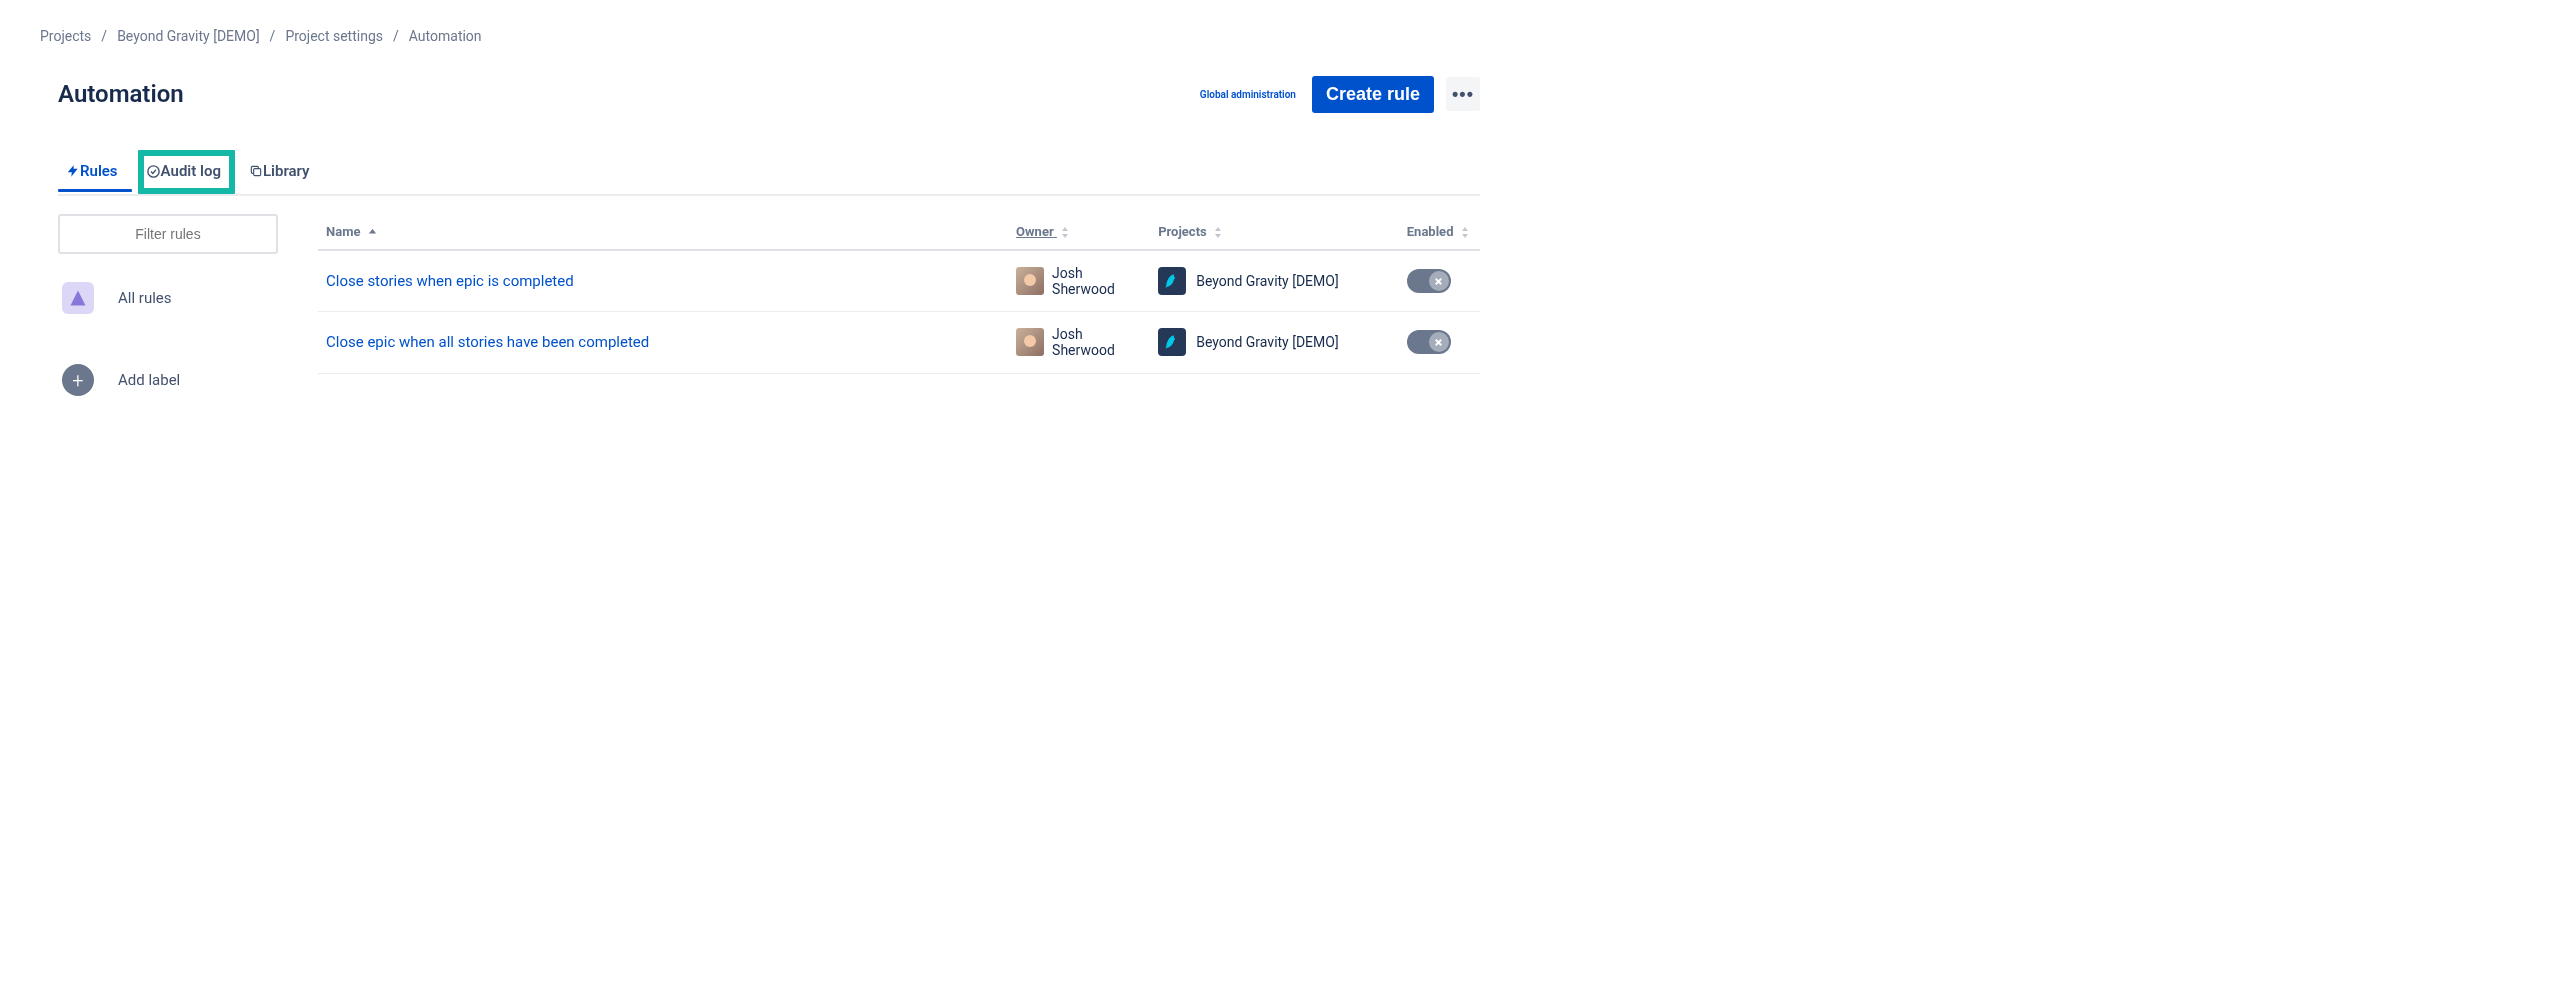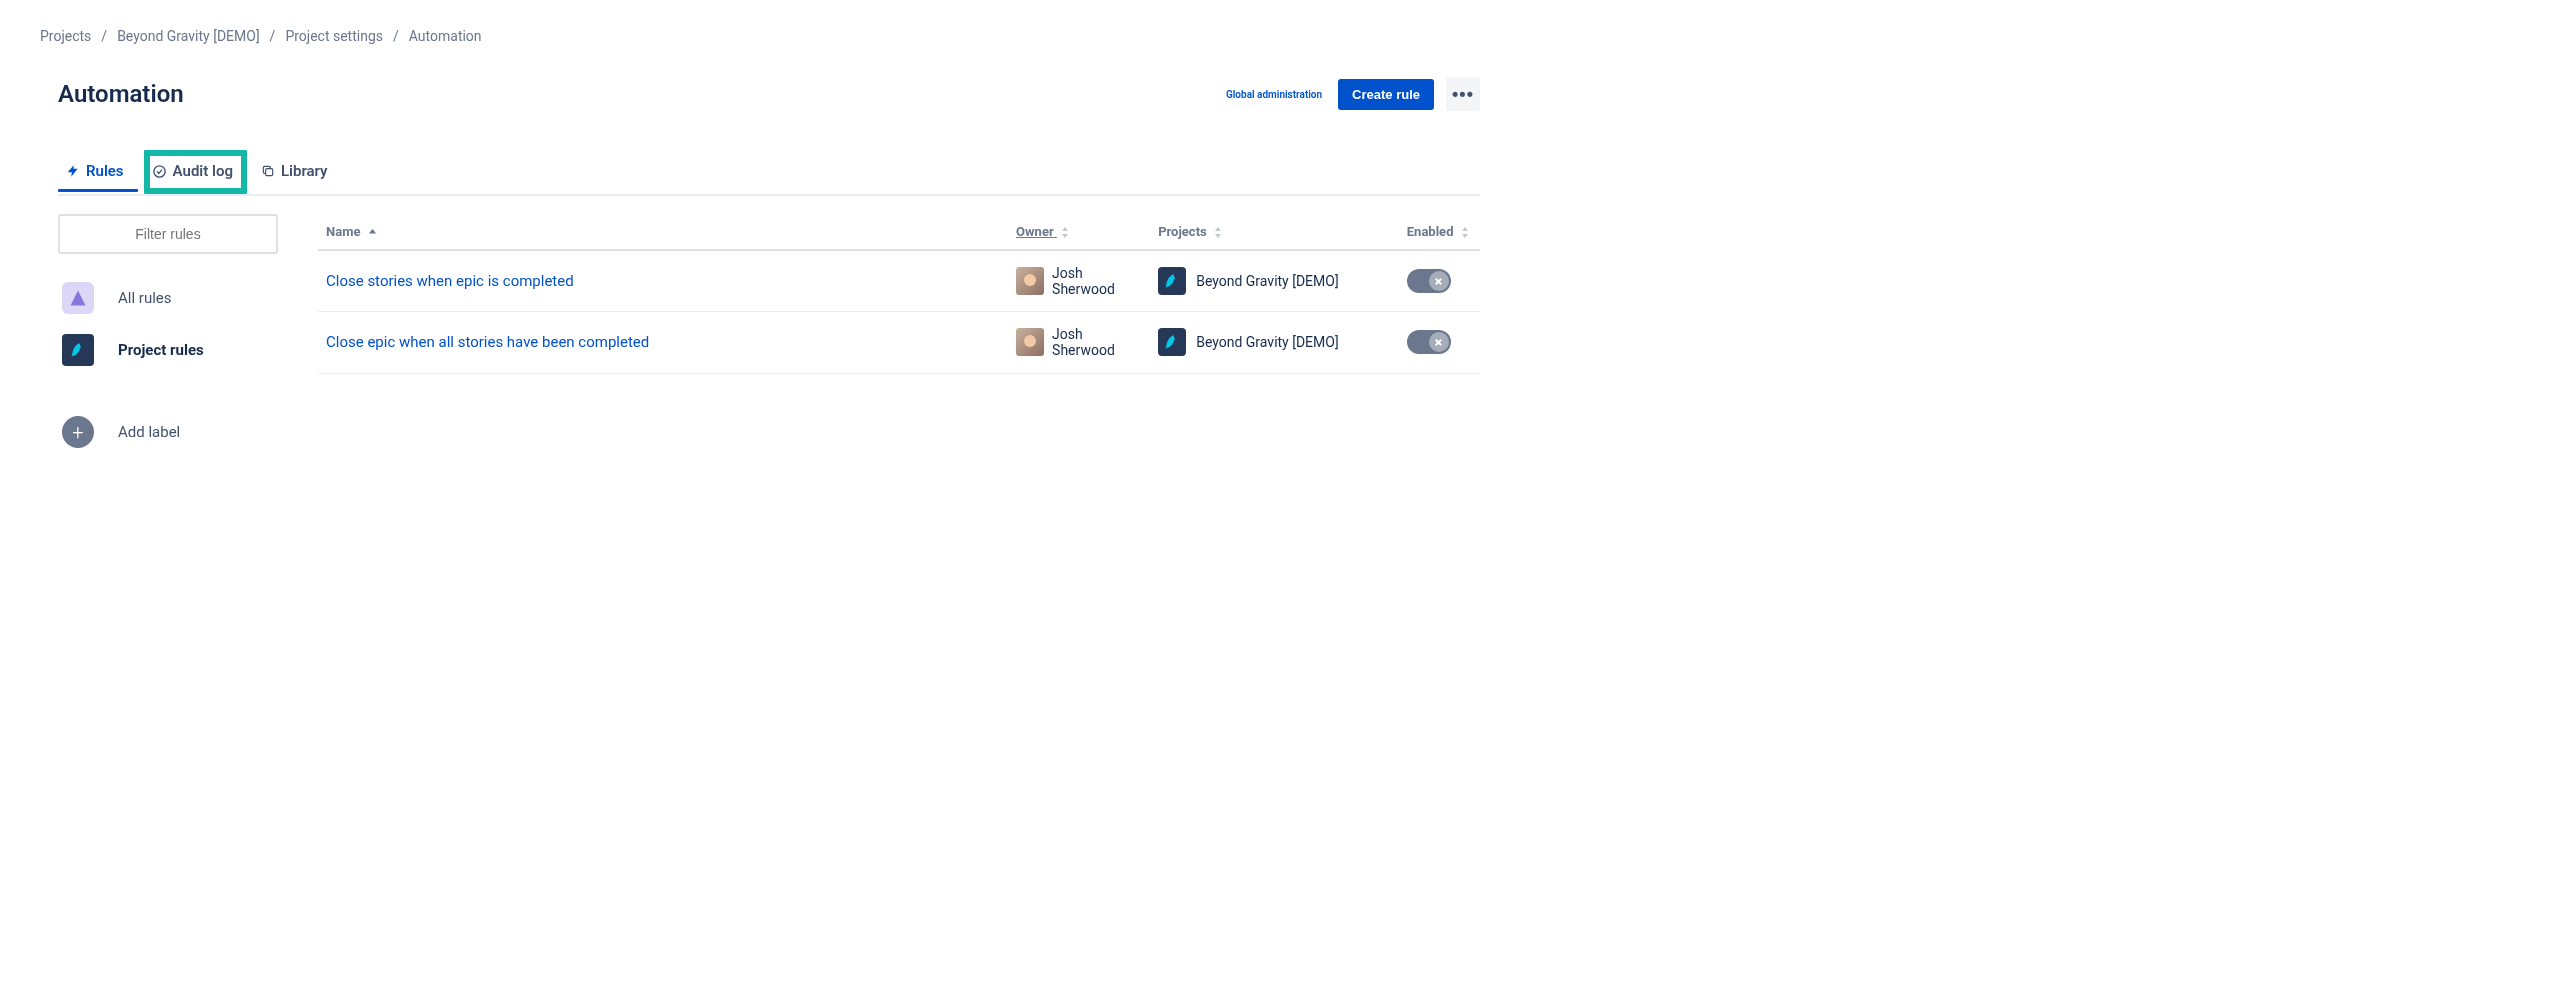--- a/index.html
+++ b/index.html
@@ -12,7 +12,7 @@
   .page-title { font-size:24px; font-weight:600; color:#172B4D; flex:1; }
   .header-actions { display:flex; align-items:center; gap:12px; }
   .link-action { color:#0052CC; font-weight:600; font-size:10px; text-decoration:none; padding:6px 4px; }
-  .btn-primary { background:#0052CC; color:#fff; border:none; border-radius:3px; font-weight:600; font-size:13px; padding:8px 14px; cursor:pointer; }
+  .btn-primary { background:#0052CC; color:#fff; border:none; border-radius:3px; font-weight:600; font-size:18px; padding:8px 14px; cursor:pointer; }
   .btn-icon { background:#F4F5F7; border:none; border-radius:3px; width:34px; height:34px; display:flex; align-items:center; justify-content:center; cursor:pointer; font-size:18px; color:#42526E; font-weight:bold; letter-spacing:1px;}
   .tabs { display:flex; align-items:center; gap:0; border-bottom:2px solid #EBECF0; margin:18px 0 0 18px; }
   .tab { display:flex; align-items:center; gap:6px; padding:8px 14px 10px 8px; font-size:15px; font-weight:600; color:#42526E; cursor:pointer; position:relative; }

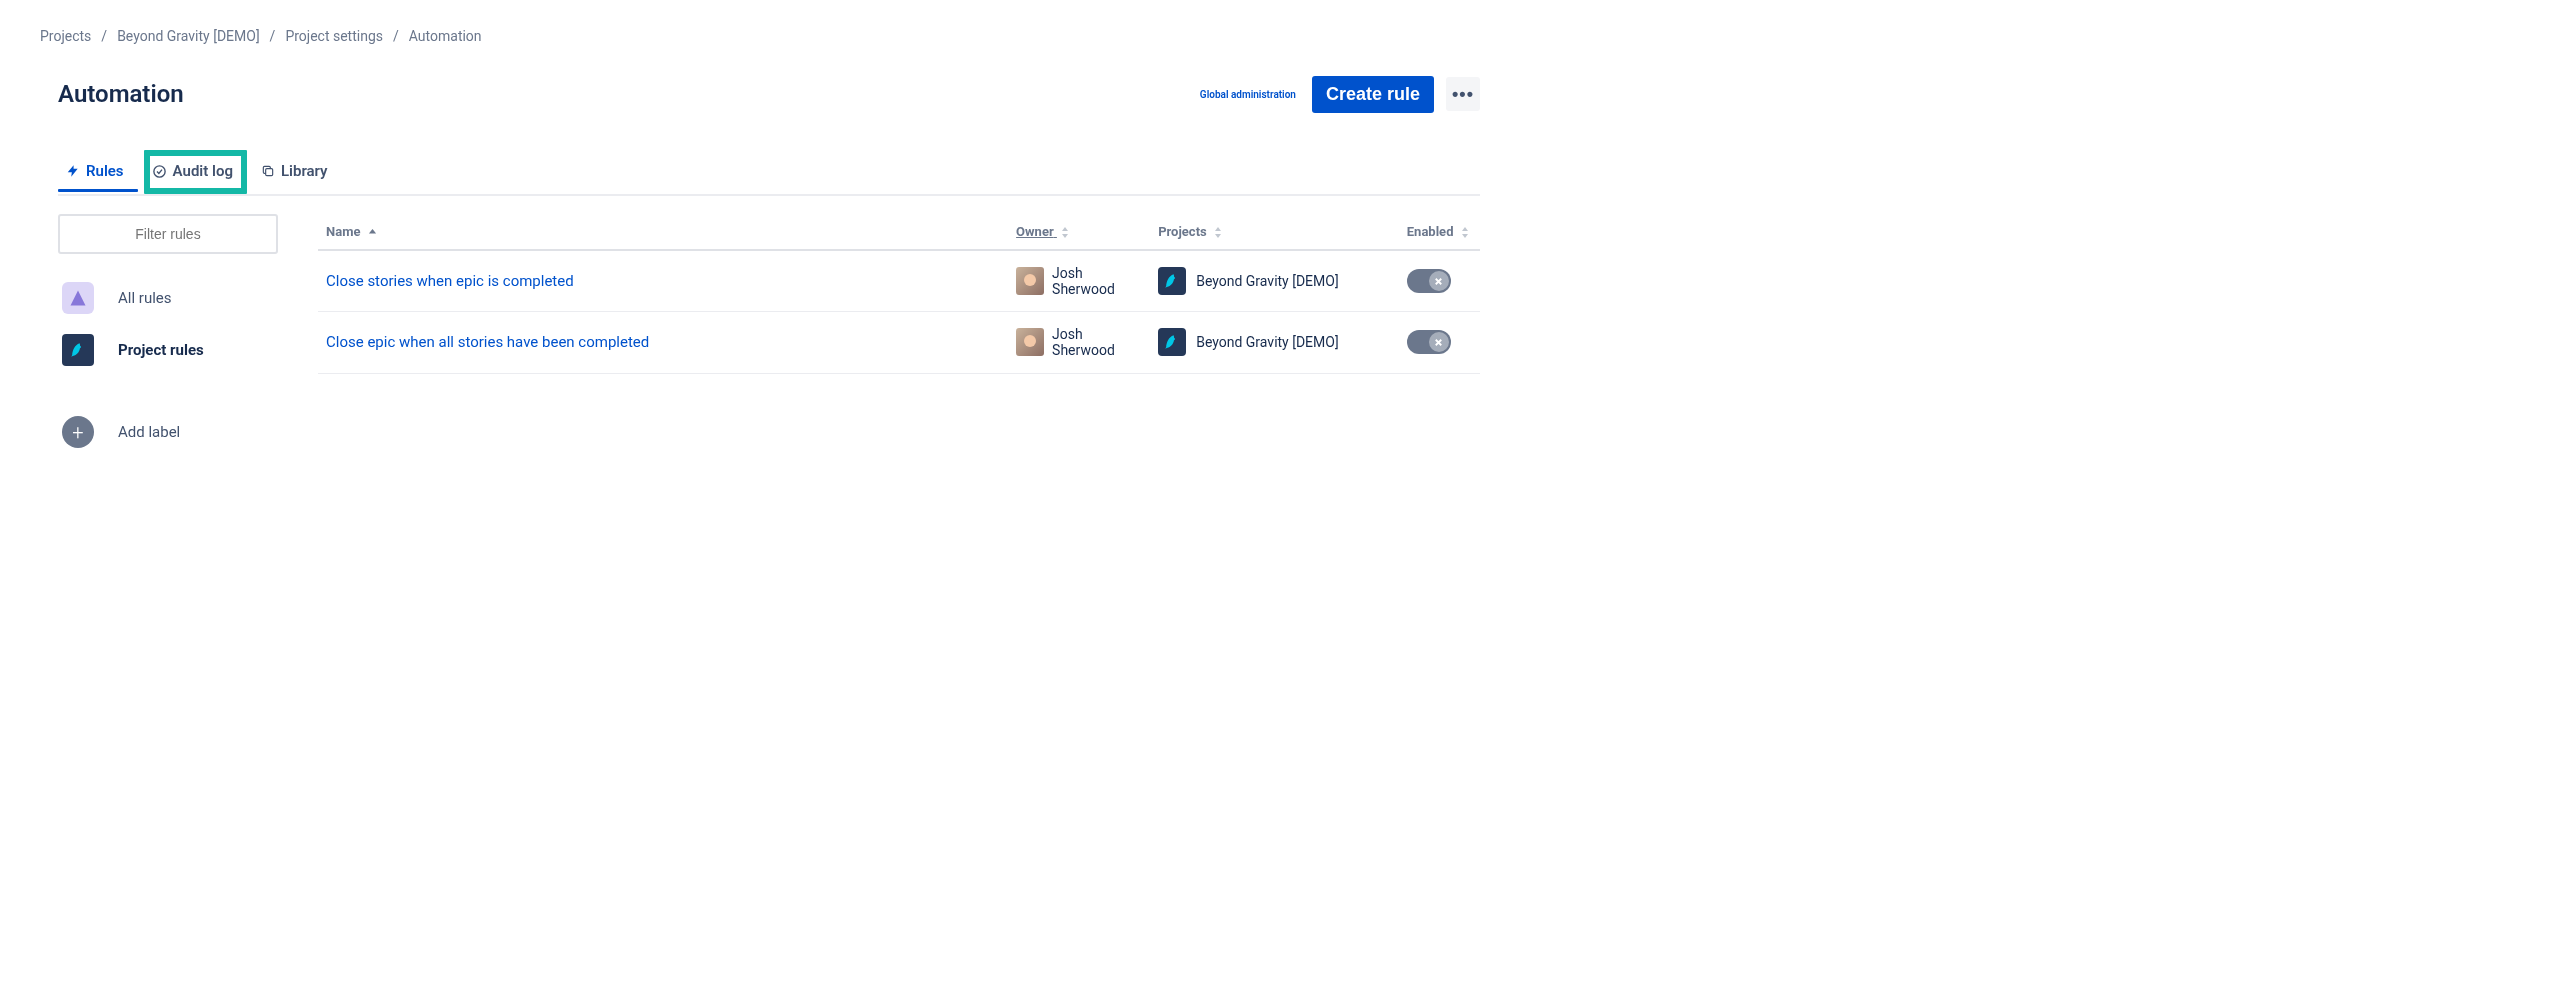--- a/index.html
+++ b/index.html
@@ -15,7 +15,7 @@
   .btn-primary { background:#0052CC; color:#fff; border:none; border-radius:3px; font-weight:600; font-size:18px; padding:8px 14px; cursor:pointer; }
   .btn-icon { background:#F4F5F7; border:none; border-radius:3px; width:34px; height:34px; display:flex; align-items:center; justify-content:center; cursor:pointer; font-size:18px; color:#42526E; font-weight:bold; letter-spacing:1px;}
   .tabs { display:flex; align-items:center; gap:0; border-bottom:2px solid #EBECF0; margin:18px 0 0 18px; }
-  .tab { display:flex; align-items:center; gap:6px; padding:8px 14px 10px 8px; font-size:15px; font-weight:600; color:#42526E; cursor:pointer; position:relative; }
+  .tab { display:flex; align-items:center; padding:8px 14px 10px 8px; font-size:15px; font-weight:600; color:#42526E; cursor:pointer; position:relative; }
   .tab.active { color:#0052CC; }
   .tab.active::after { content:""; position:absolute; left:0; right:0; bottom:-2px; height:3px; background:#0052CC; border-radius:1px; }
   .tab .ticon { display:inline-flex; }

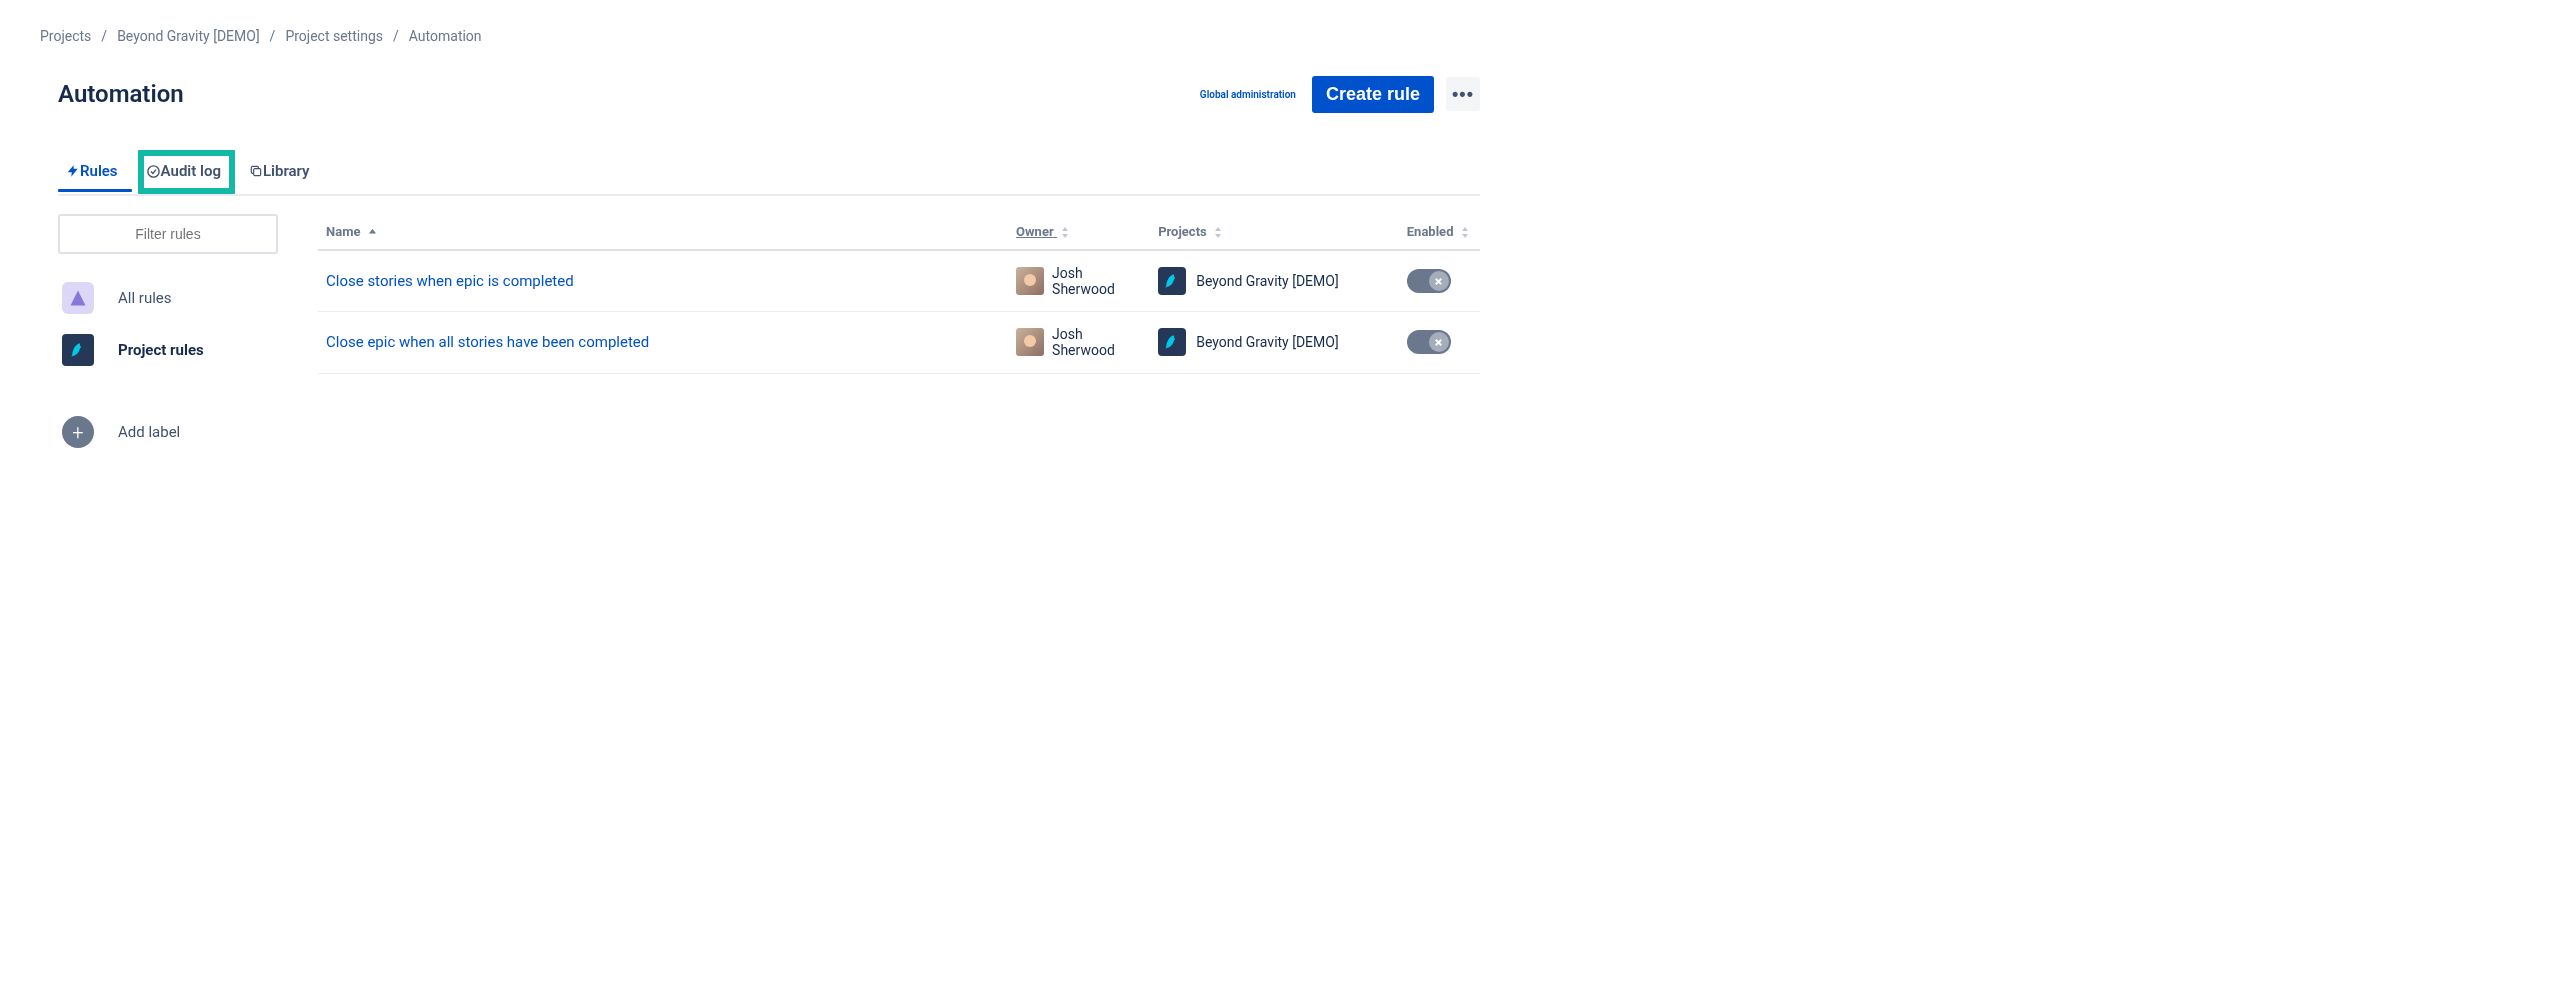--- a/index.html
+++ b/index.html
@@ -124,14 +124,6 @@
       </div>
 
 
-      <div class="side-item active">
-        <span class="side-icon icon-project">
-          <svg class="rocket-svg" viewBox="0 0 24 24">
-              <path d="M5 19c0-6 3-13 9-15 2 6-1 13-7 15H5zm9-12a1.5 1.5 0 1 1 0 3 1.5 1.5 0 0 1 0-3zM4 20l2-4 2 2-4 2z" fill="#00C7E6"></path>
-            </svg>
-        </span>
-        <span>Project rules</span>
-      </div>
 
       <div class="side-item add-label-row">
         <span class="side-icon icon-add">+</span>

